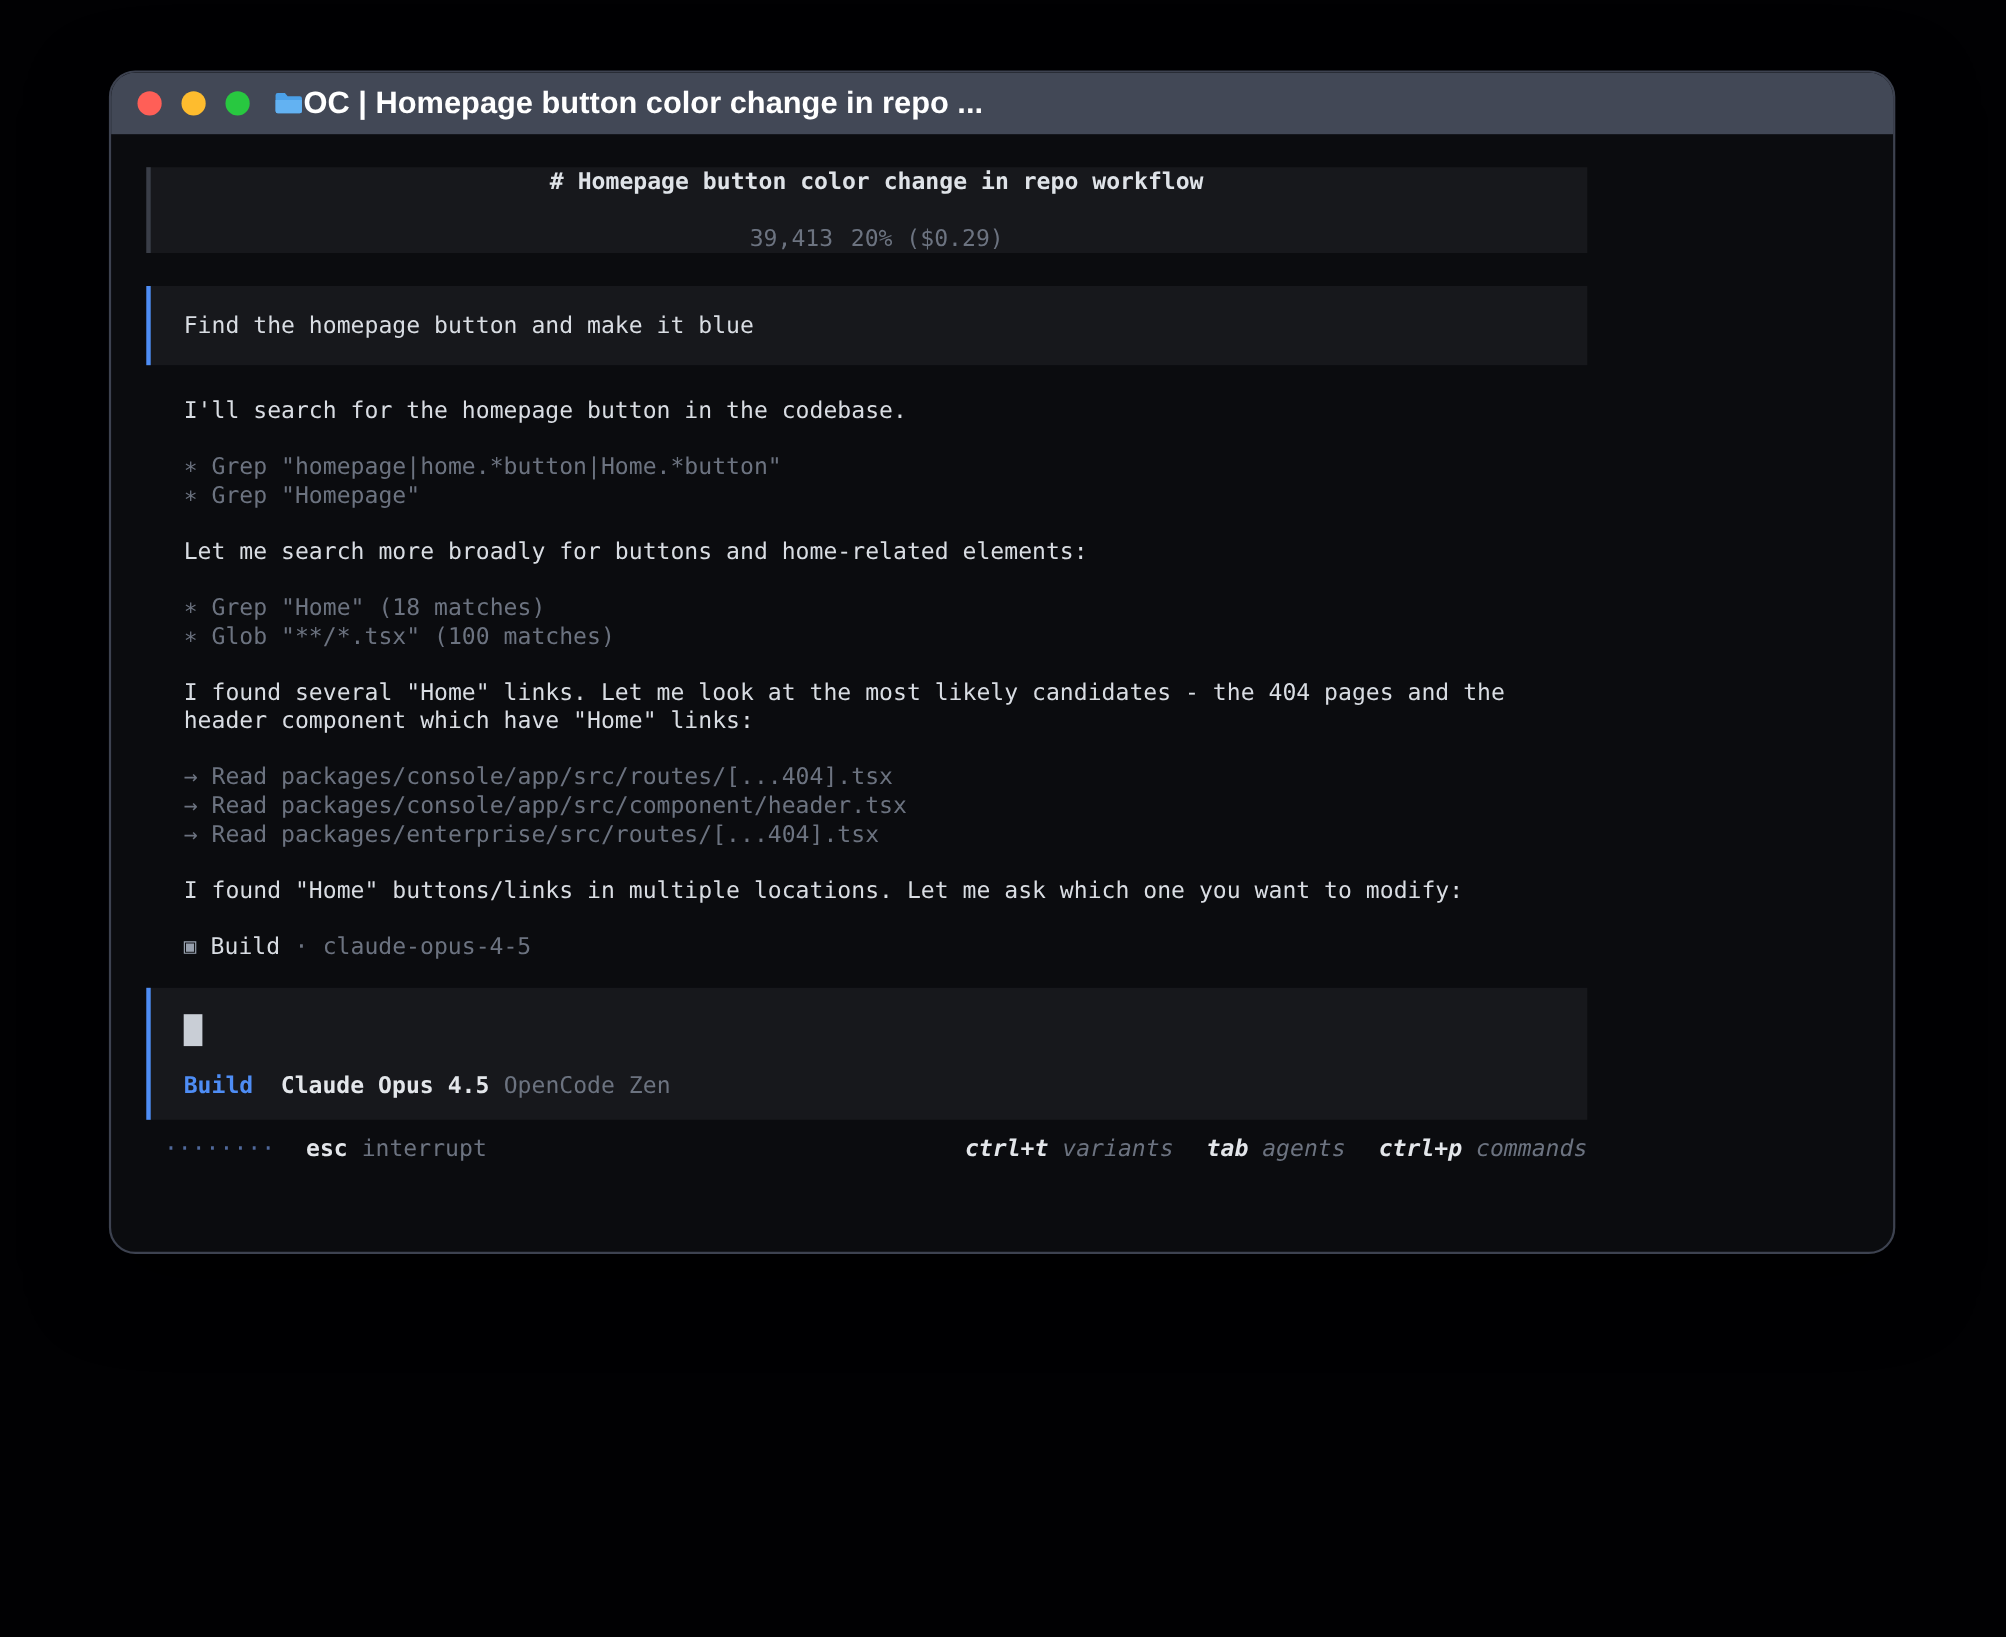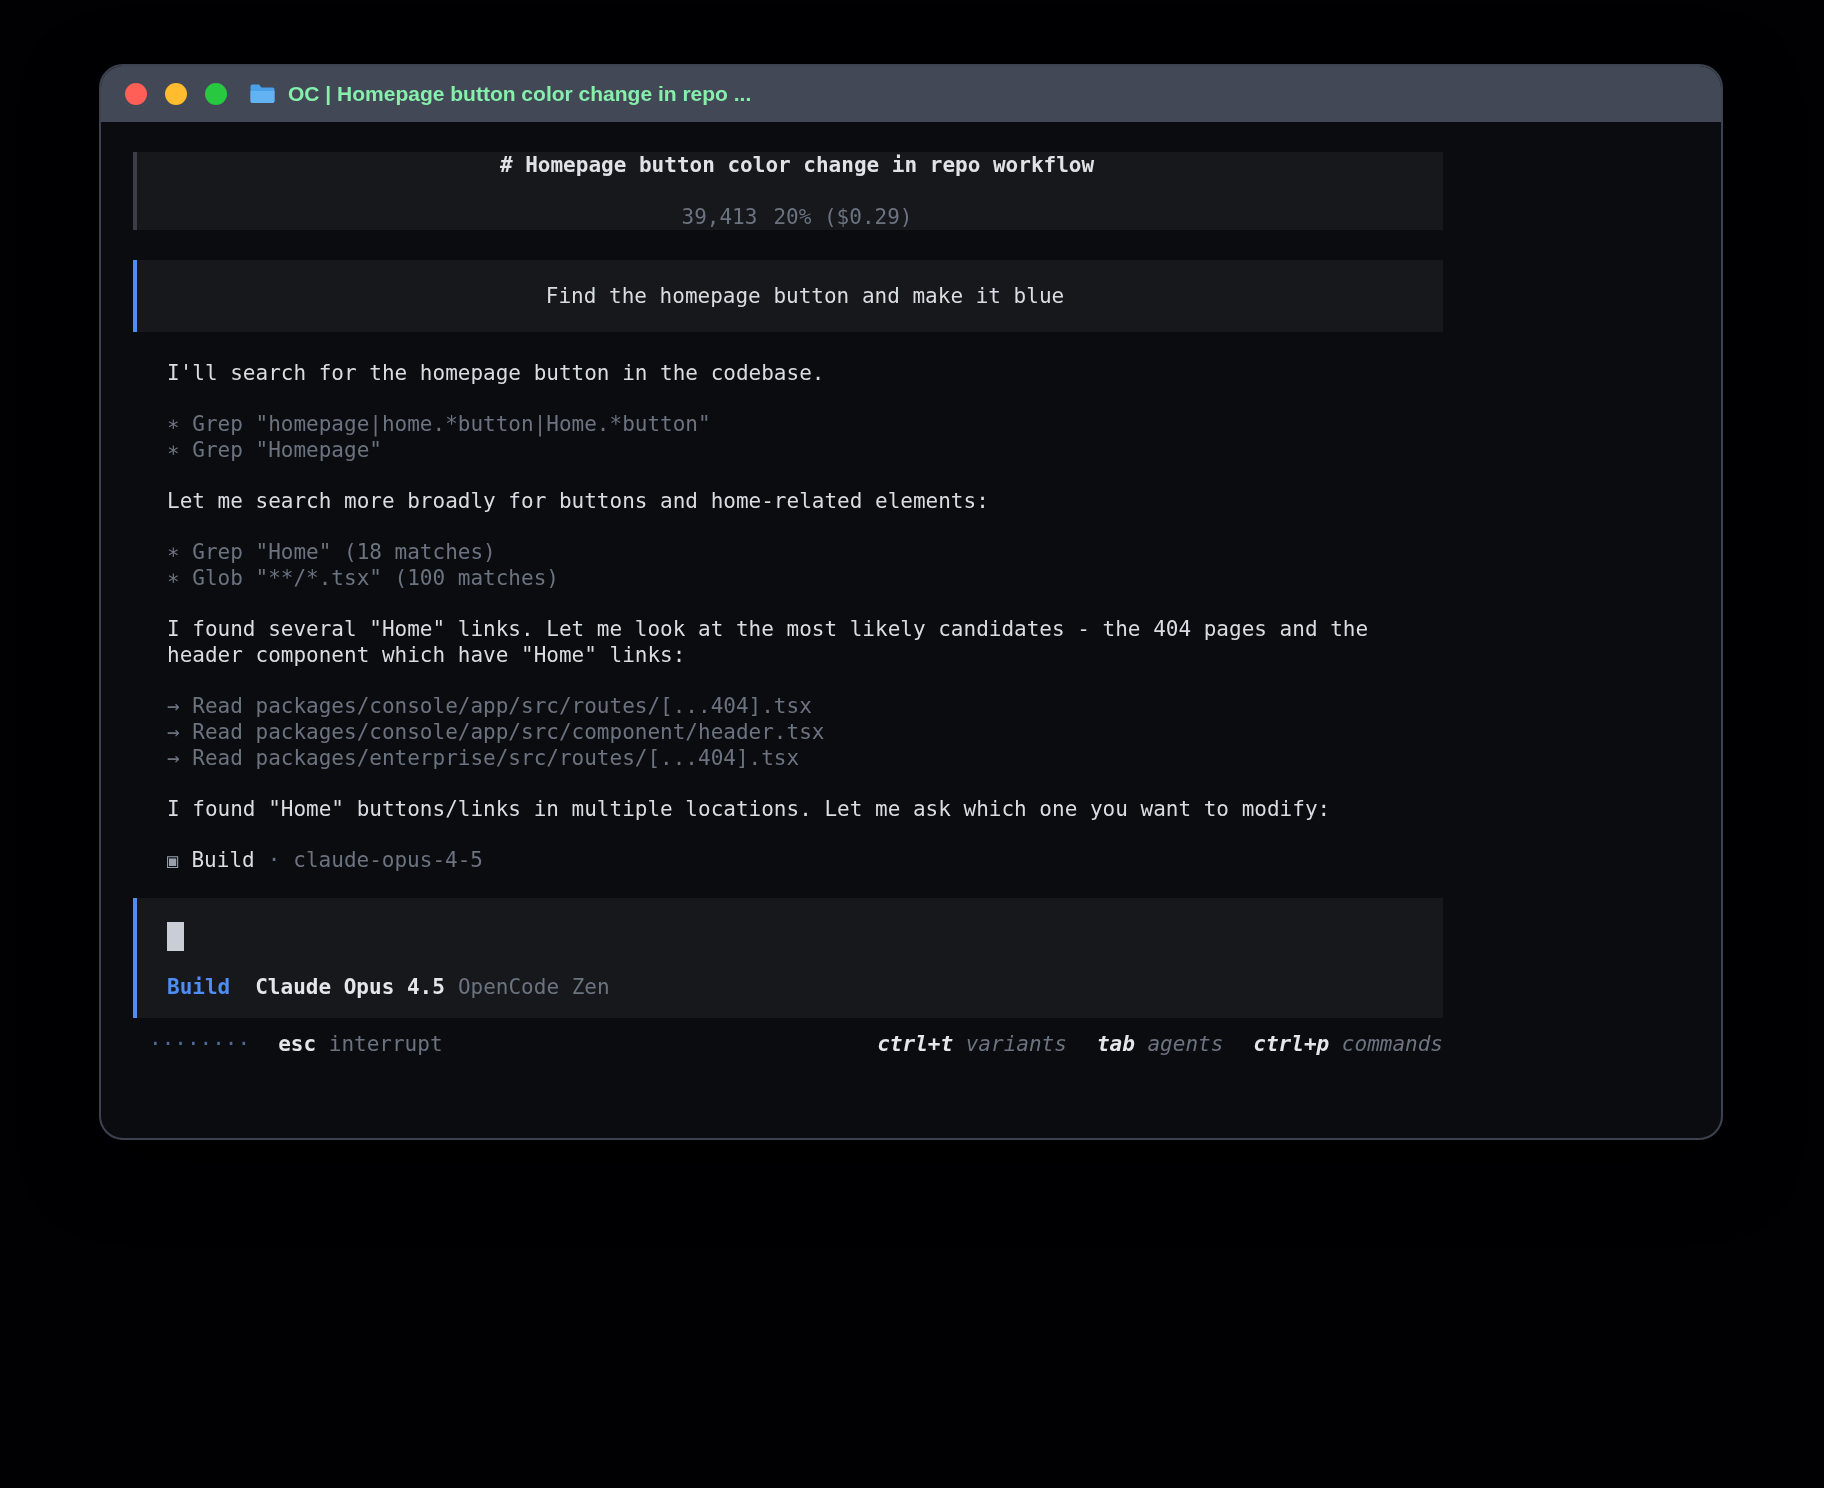--- a/index.html
+++ b/index.html
@@ -30,9 +30,9 @@
   .light.green { background:#28c840; }
   .folder { margin-left:22px; display:flex; align-items:center; }
   .wtitle {
-    margin-left:12px;
+    margin-left:0;
     font-family:"Liberation Sans", sans-serif;
-    font-weight:700; font-size:21px; color:#86efac;
+    font-weight:700; font-size:28px; color:#ffffff;
     white-space:nowrap;
   }
   .content {

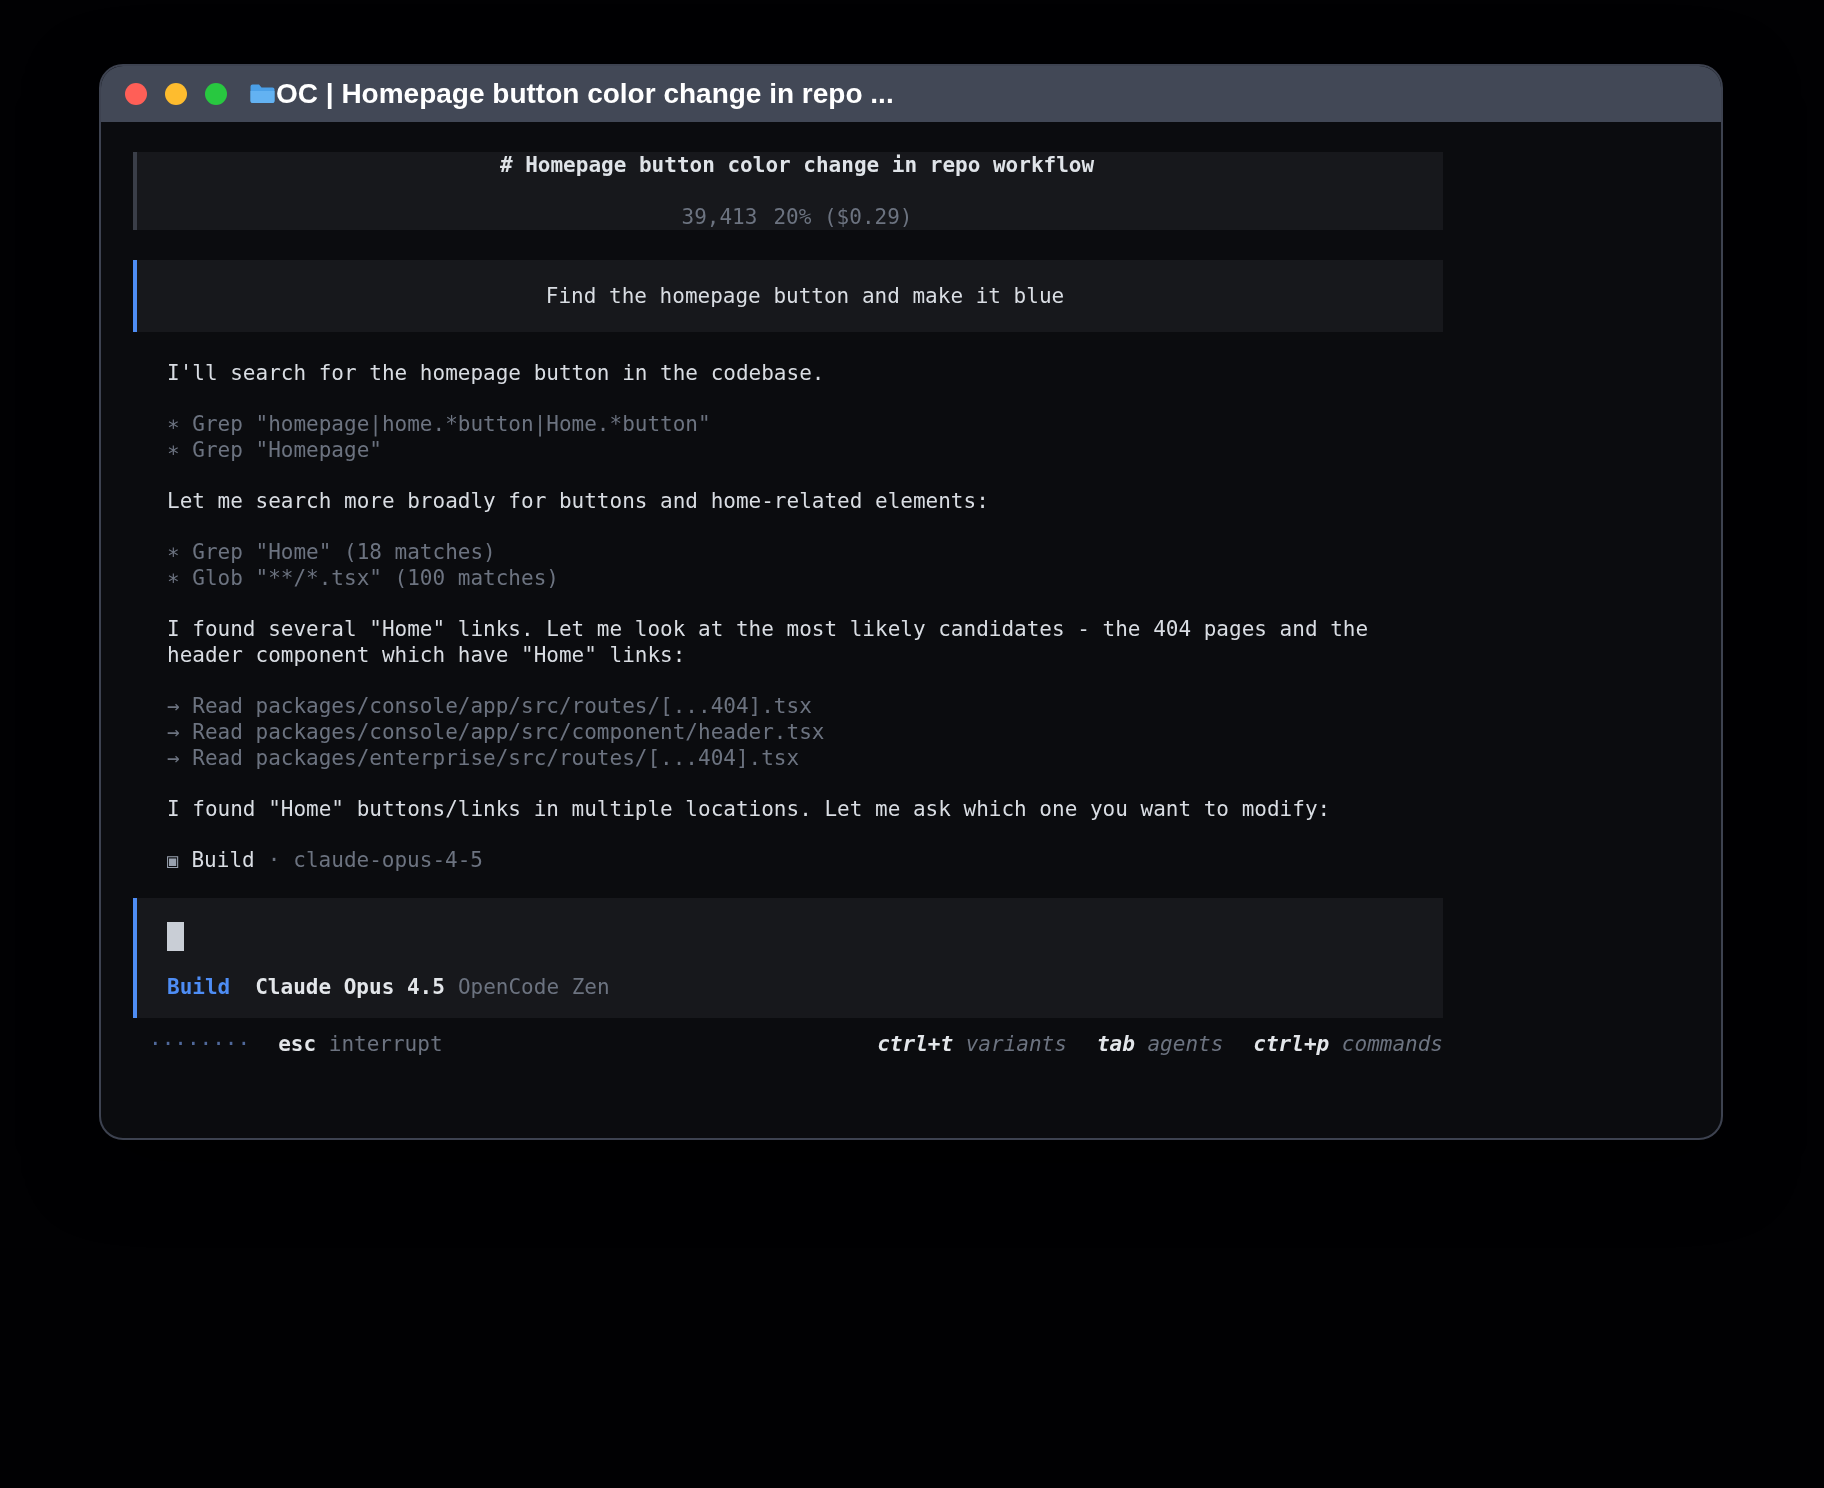--- a/index.html
+++ b/index.html
@@ -51,7 +51,7 @@
   .user-block {
     margin-top:30px; height:72px;
     background:#17181c; border-left:4px solid #4e8df5;
-    display:flex; align-items:center; padding-left:30px;justify-content:center;
+    display:flex; align-items:center; padding-left:30px;
   }
   .transcript { margin-top:28px; padding-left:34px; }
   .transcript > * { margin-bottom:25px; }

